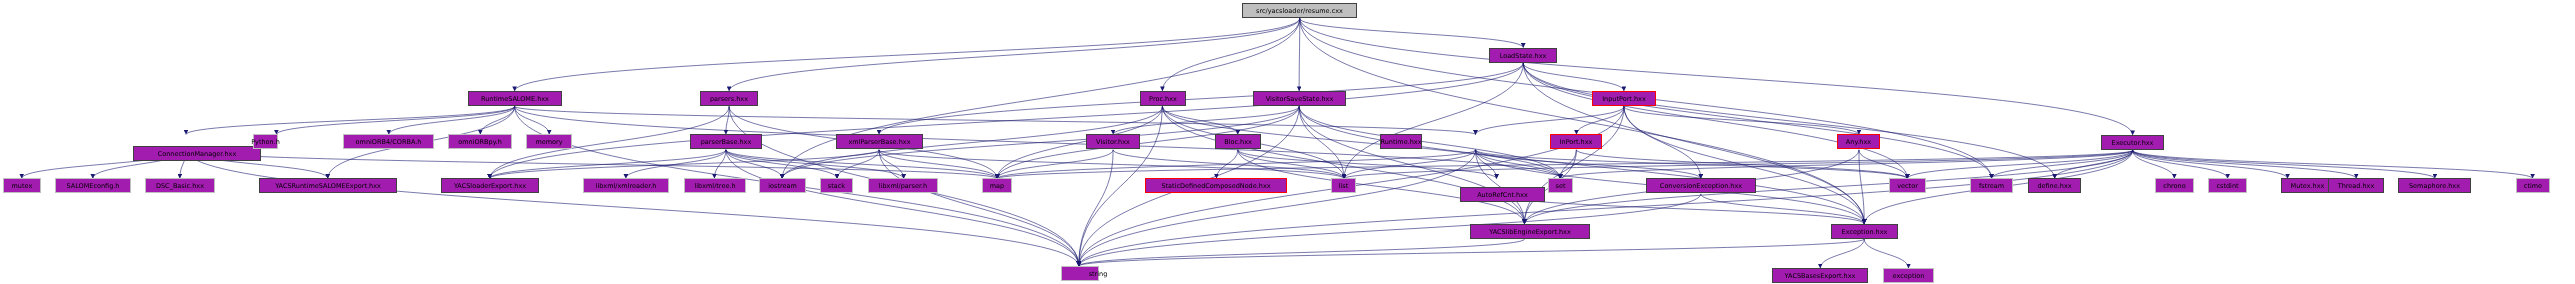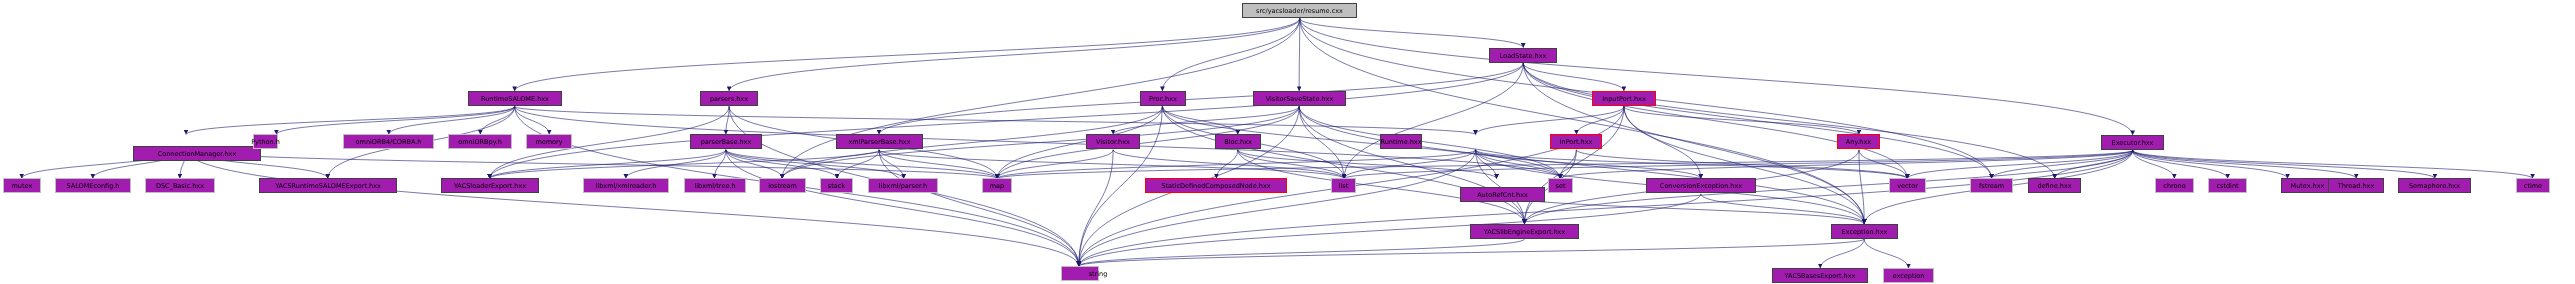--- a/index.html
+++ b/index.html
@@ -279,7 +279,7 @@
       <div class="node system" style="left: 2516px; top: 178px; width: 34px;">
         <span>ctime</span>
       </div>
-      <div class="node local" style="left: 1470px; top: 224px; width: 109px;">
+      <div class="node local" style="left: 1470px; top: 224px; width: 120px;">
         <span>YACSlibEngineExport.hxx</span>
       </div>
       <div class="node local" style="left: 1831px; top: 224px; width: 67px;">

